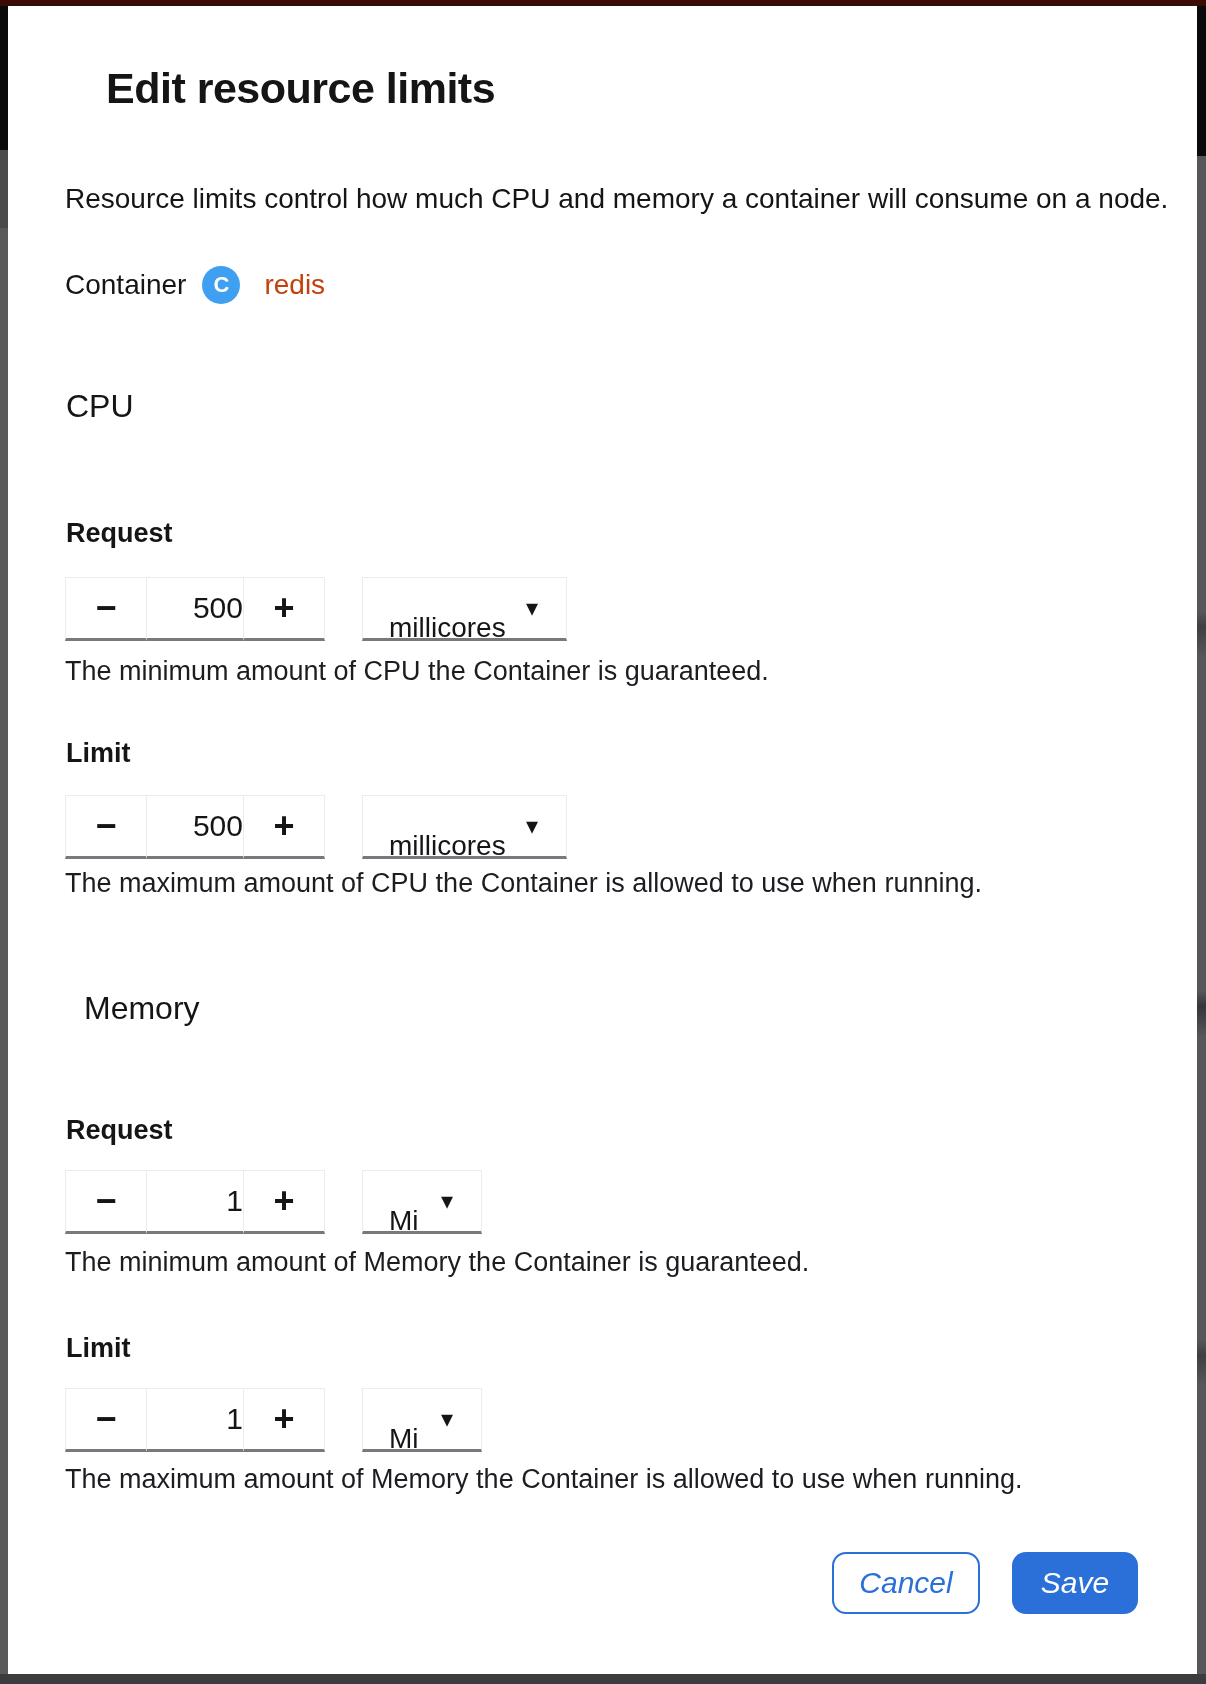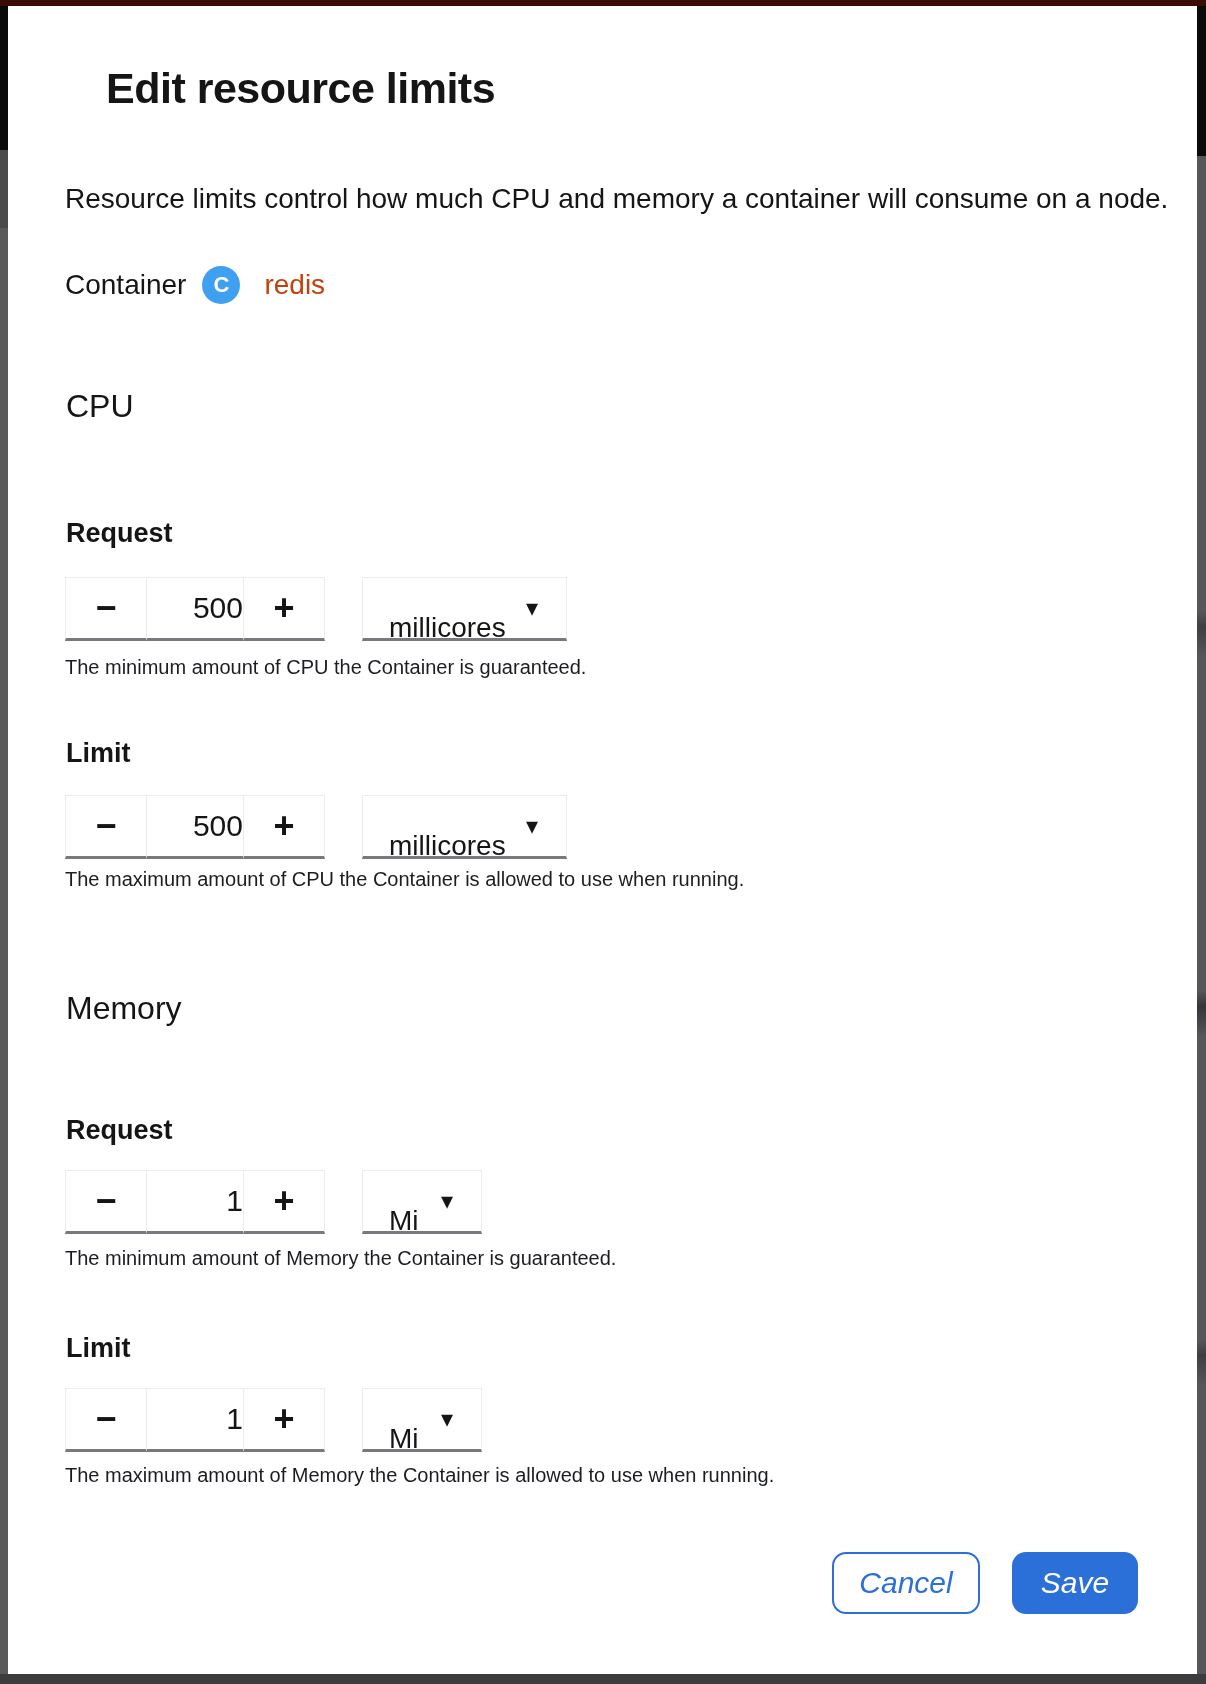--- a/index.html
+++ b/index.html
@@ -97,7 +97,7 @@
 
   .helper-text {
     position:absolute; left:65px;
-    font-size:20px; font-weight:400; color:#1b1d21; white-space:nowrap;
+    font-size:27px; font-weight:400; color:#1b1d21; white-space:nowrap;
   }
   #cpu-request-help { top:656px; }
   #cpu-limit-help   { top:868px; }

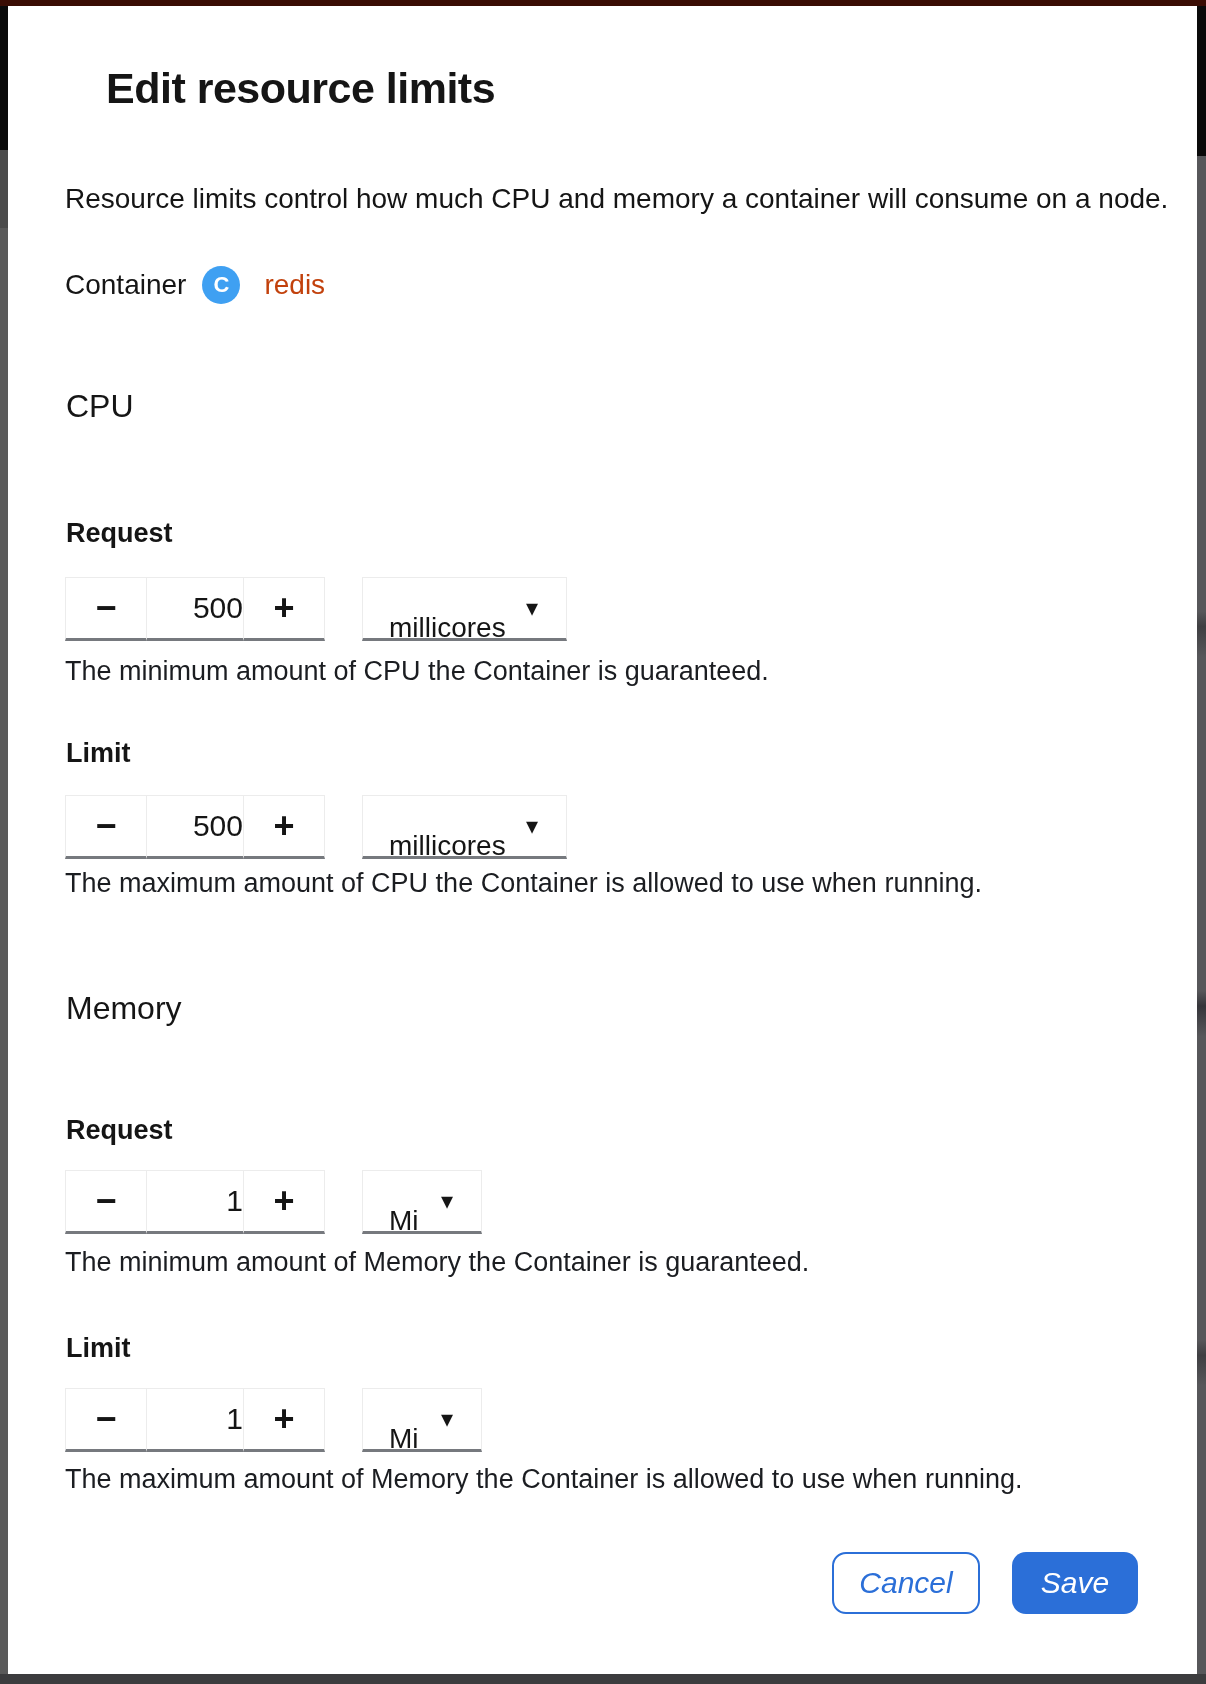--- a/index.html
+++ b/index.html
@@ -50,7 +50,7 @@
     font-size:32px; font-weight:400; color:#151515;
   }
   #cpu-heading    { top:388px; }
-  #memory-heading { top:990px; }
+  #memory-heading { top:990px;margin-left:18px; }
 
   .field-label {
     position:absolute; left:66px;

